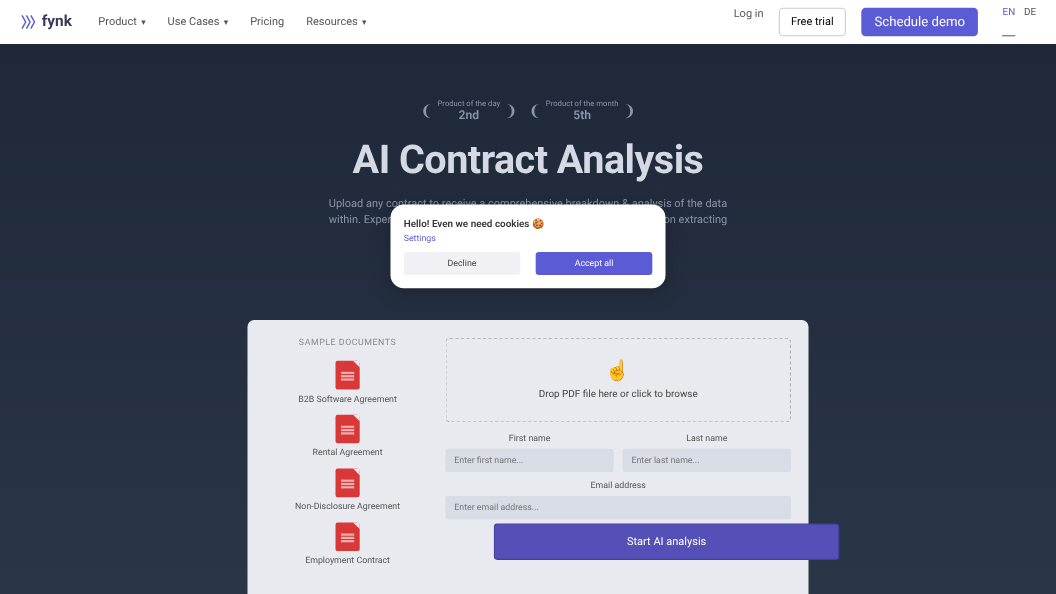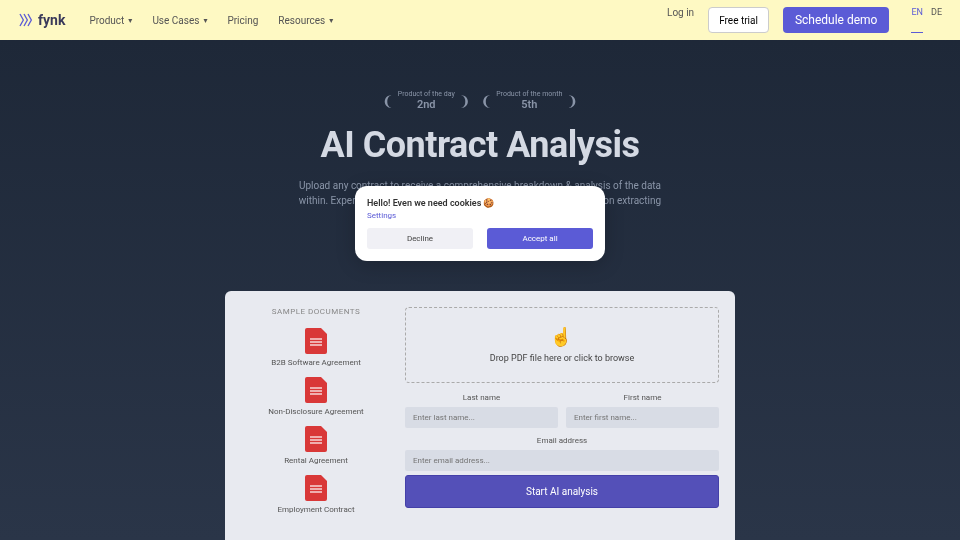--- a/index.html
+++ b/index.html
@@ -5,7 +5,7 @@
 * { margin:0; padding:0; box-sizing:border-box; font-family: -apple-system, BlinkMacSystemFont, "Segoe UI", Roboto, sans-serif; }
 body { width:960px; height:540px; overflow:hidden; background:#1a2332; position:relative; }
 
-.nav { position:absolute; top:0; left:0; right:0; height:40px; background:#fef9c3; display:flex; align-items:center; padding:0 18px; font-size:10px; color:#555; }
+.nav { position:absolute; top:0; left:0; right:0; height:40px; background:#ffffff; display:flex; align-items:center; padding:0 18px; font-size:10px; color:#555; }
 .logo { font-weight:700; font-size:14px; color:#3a3a5a; display:flex; align-items:center; gap:4px; margin-right:24px; }
 .logo svg { width:16px; height:16px; }
 .nav-links { display:flex; gap:20px; }

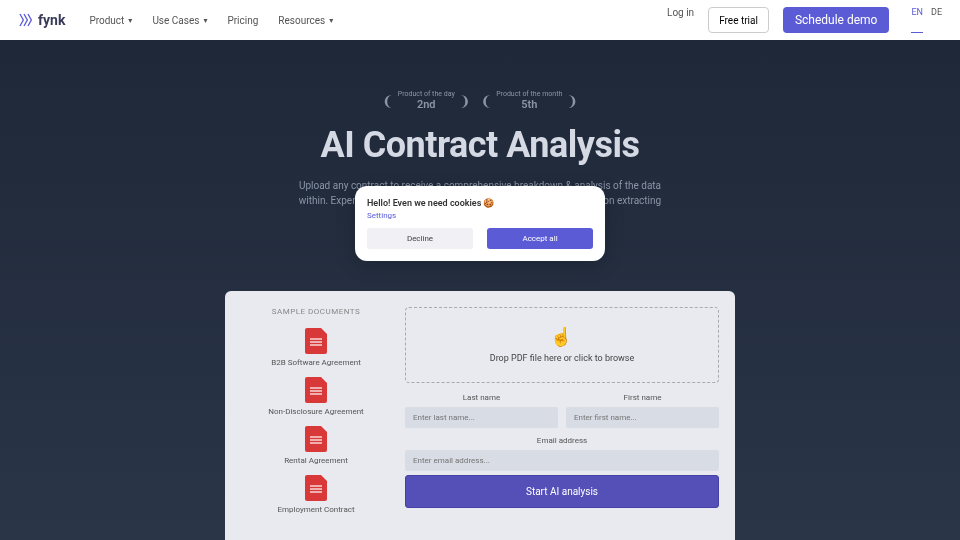--- a/index.html
+++ b/index.html
@@ -142,12 +142,12 @@
       </div>
       <div class="fields">
         <div class="field">
+          <label class="field-label">First name</label>
+          <input class="field-input" placeholder="Enter first name..." style="">
+        </div>
+        <div class="field">
           <label class="field-label">Last name</label>
           <input class="field-input" placeholder="Enter last name..." style="">
-        </div>
-        <div class="field">
-          <label class="field-label">First name</label>
-          <input class="field-input" placeholder="Enter first name..." style="">
         </div>
       </div>
       <div class="field">

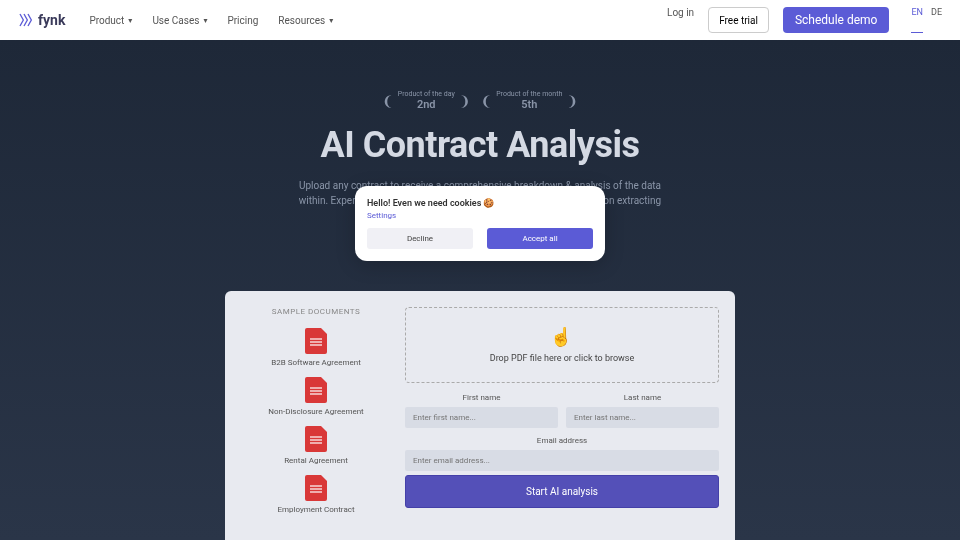--- a/index.html
+++ b/index.html
@@ -124,11 +124,11 @@
         </div>
       <div class="sample-item">
           <div class="pdf-icon"></div>
-          <div class="sample-label">Non-Disclosure Agreement</div>
+          <div class="sample-label">Rental Agreement</div>
         </div>
       <div class="sample-item">
           <div class="pdf-icon"></div>
-          <div class="sample-label">Rental Agreement</div>
+          <div class="sample-label">Non-Disclosure Agreement</div>
         </div>
       <div class="sample-item">
           <div class="pdf-icon"></div>

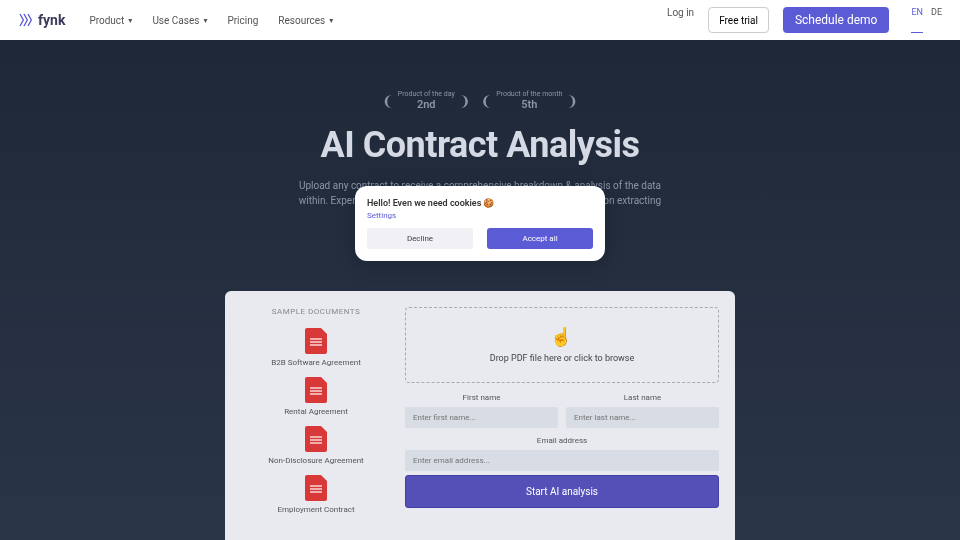--- a/index.html
+++ b/index.html
@@ -44,7 +44,7 @@
 .field { flex:1; }
 .field-label { font-size:8px; color:#555; margin-bottom:3px; display:block; }
 .field-input { width:100%; background:#d8dce5; border:none; padding:6px 8px; font-size:8px; color:#888; border-radius:2px; }
-.submit { width:100%; background:#5450b8; color:#fff; border:1px solid #4440a8; padding:10px; font-size:10px; border-radius:3px; cursor:pointer; margin-top:4px; }
+.submit { width:100%; background:#5450b8; color:#fff; border:1px solid #4440a8; padding:10px; font-size:10px; border-radius:3px; cursor:pointer; margin-top:4px;margin-left:44px; }
 
 .cookie { position:absolute; top:186px; left:50%; transform:translateX(-50%); width:250px; background:#fff; border-radius:12px; padding:12px; box-shadow:0 4px 20px rgba(0,0,0,0.2); z-index:100; color:#333; text-align:left; }
 .cookie-title { font-size:9px; font-weight:600; margin-bottom:3px; }

